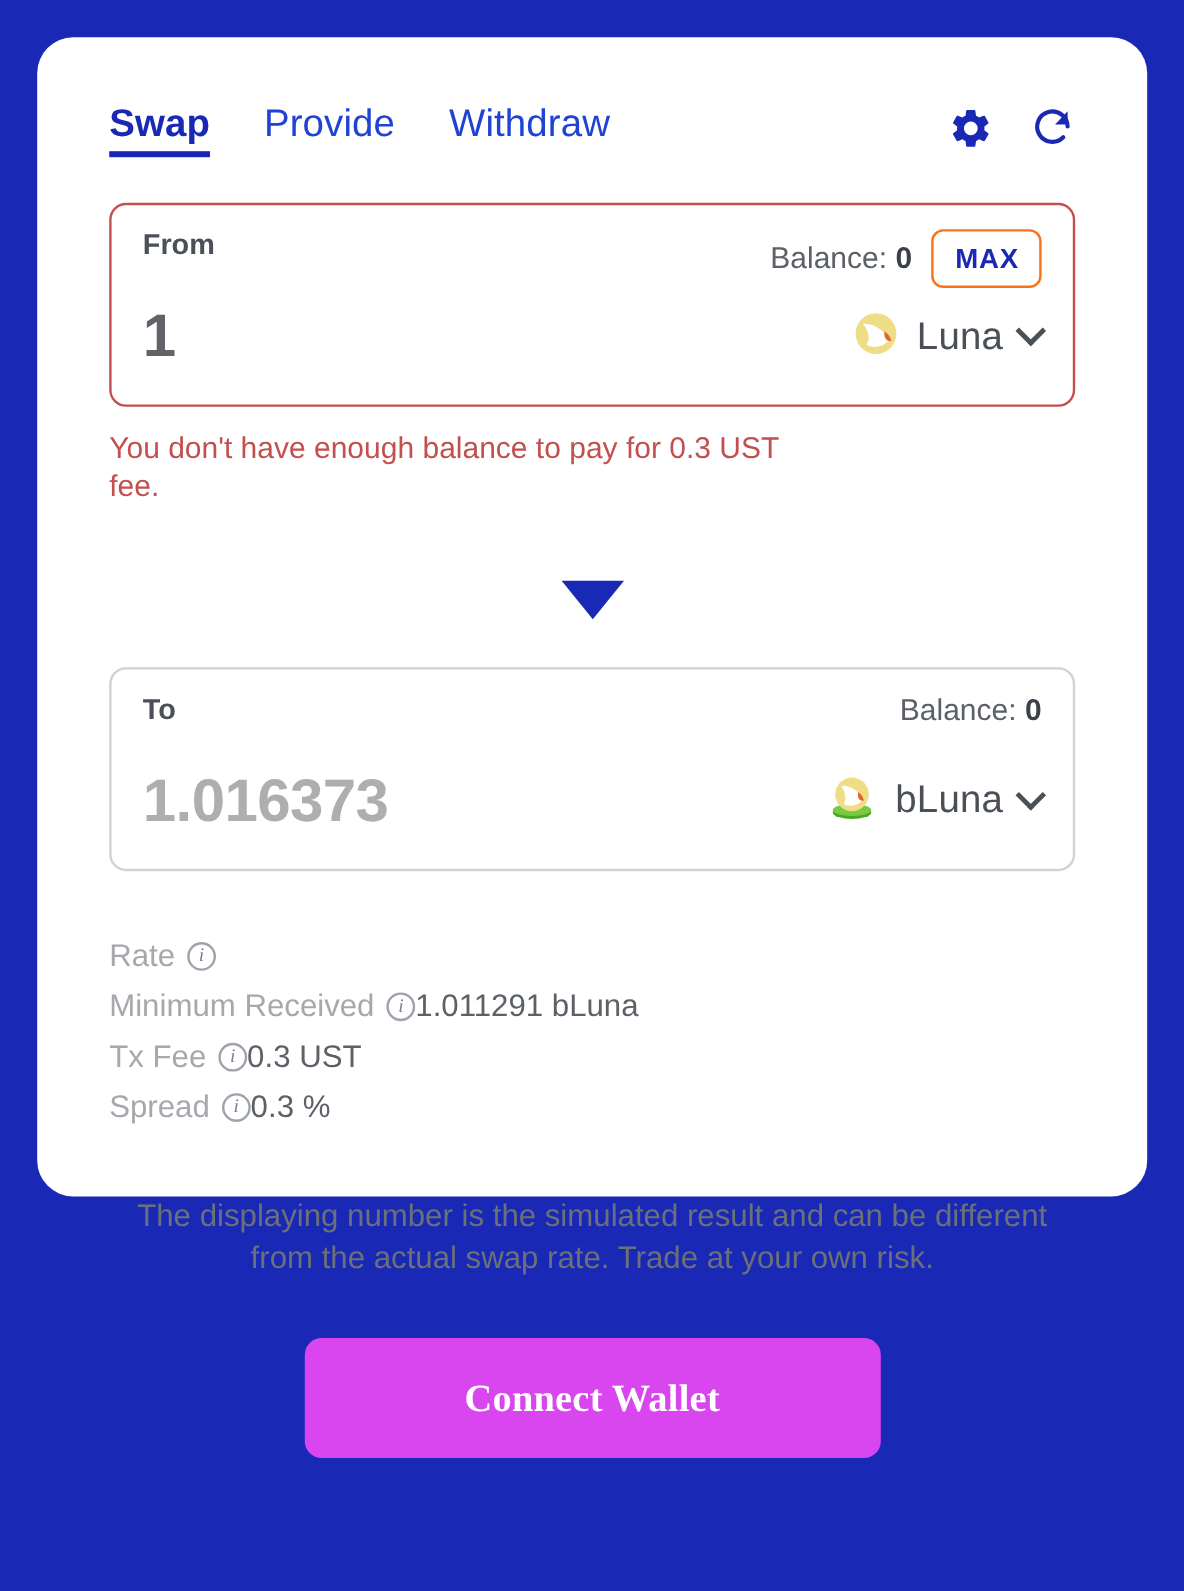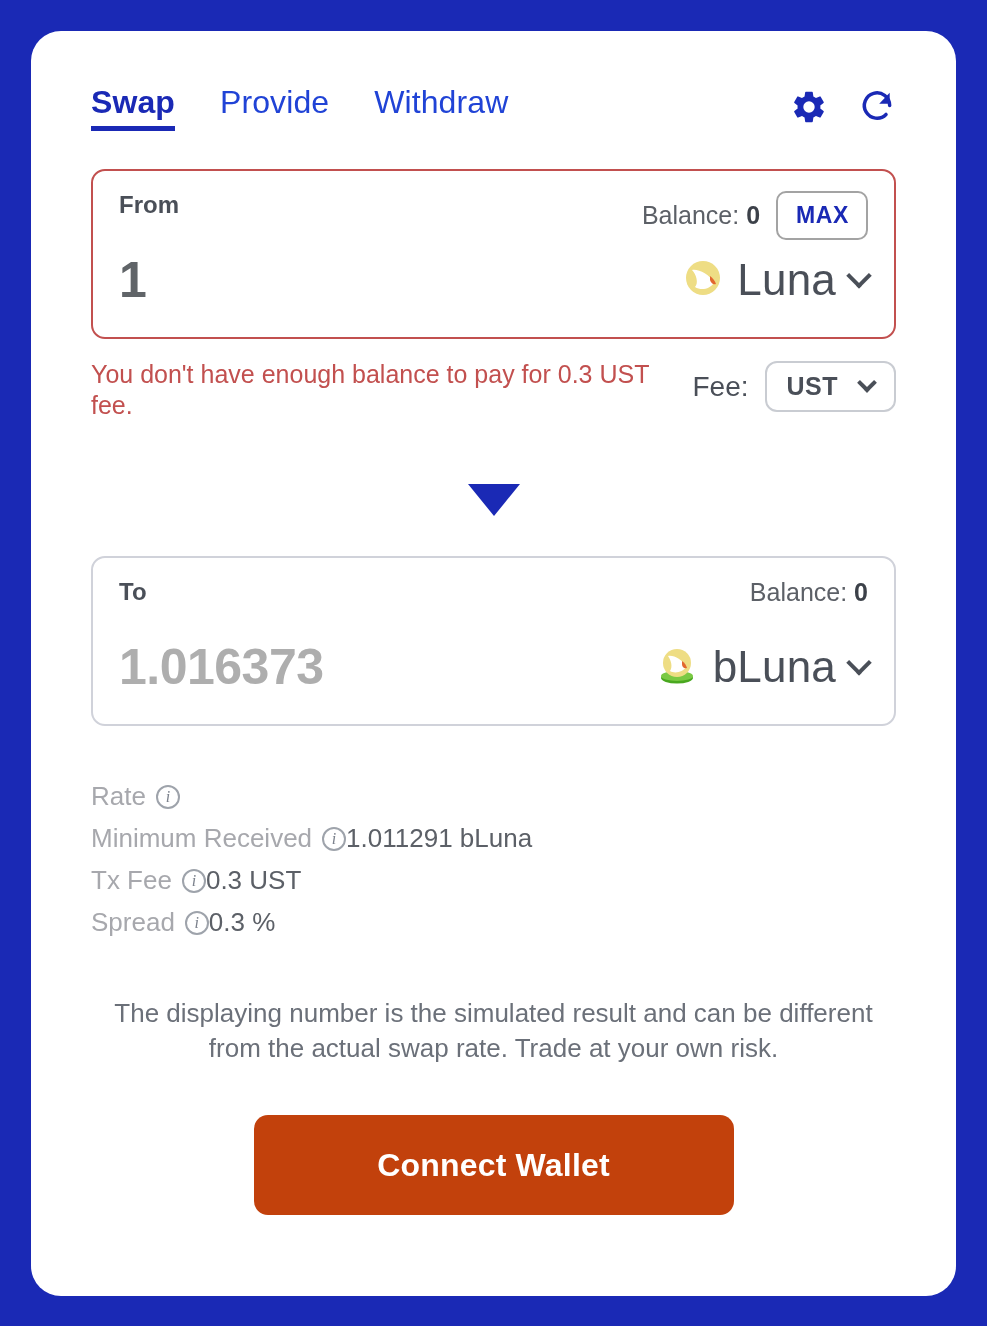--- a/index.html
+++ b/index.html
@@ -21,7 +21,7 @@
     left: 31px;
     top: 31px;
     width: 925px;
-    height: 1265px;
+    height: 966px;
     background: #ffffff;
     border-radius: 30px;
     padding: 0;

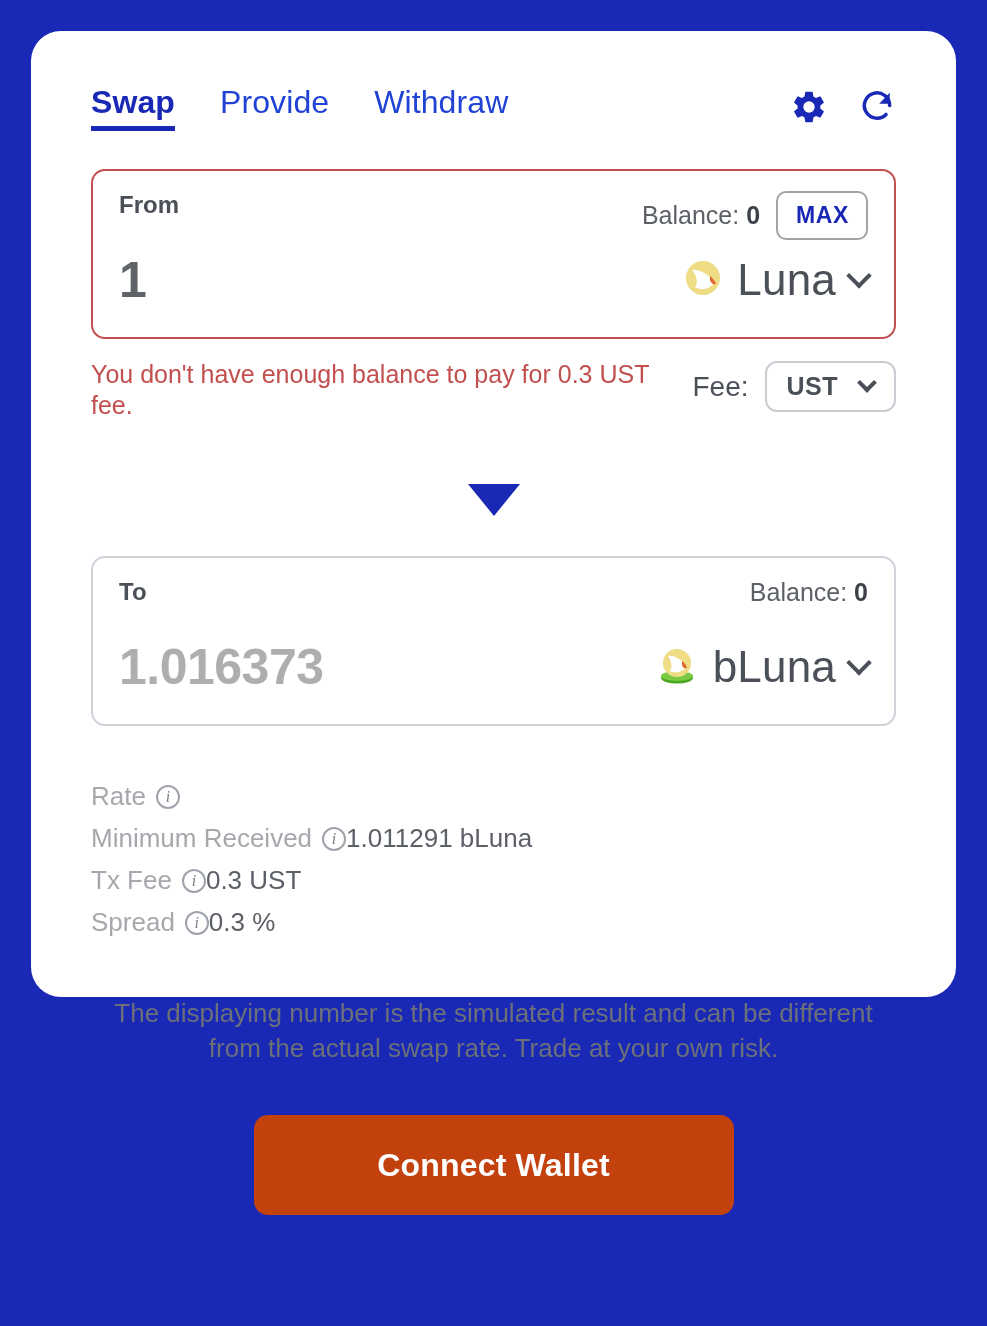--- a/index.html
+++ b/index.html
@@ -95,7 +95,7 @@
   }
   .tb-balance b { color: #3c4149; font-weight: bold; }
   .max-btn {
-    border: 2px solid #a3a3a3;
+    border: 2px solid #f97316;
     border-radius: 10px;
     color: #1a29b5;
     font-size: 23px;

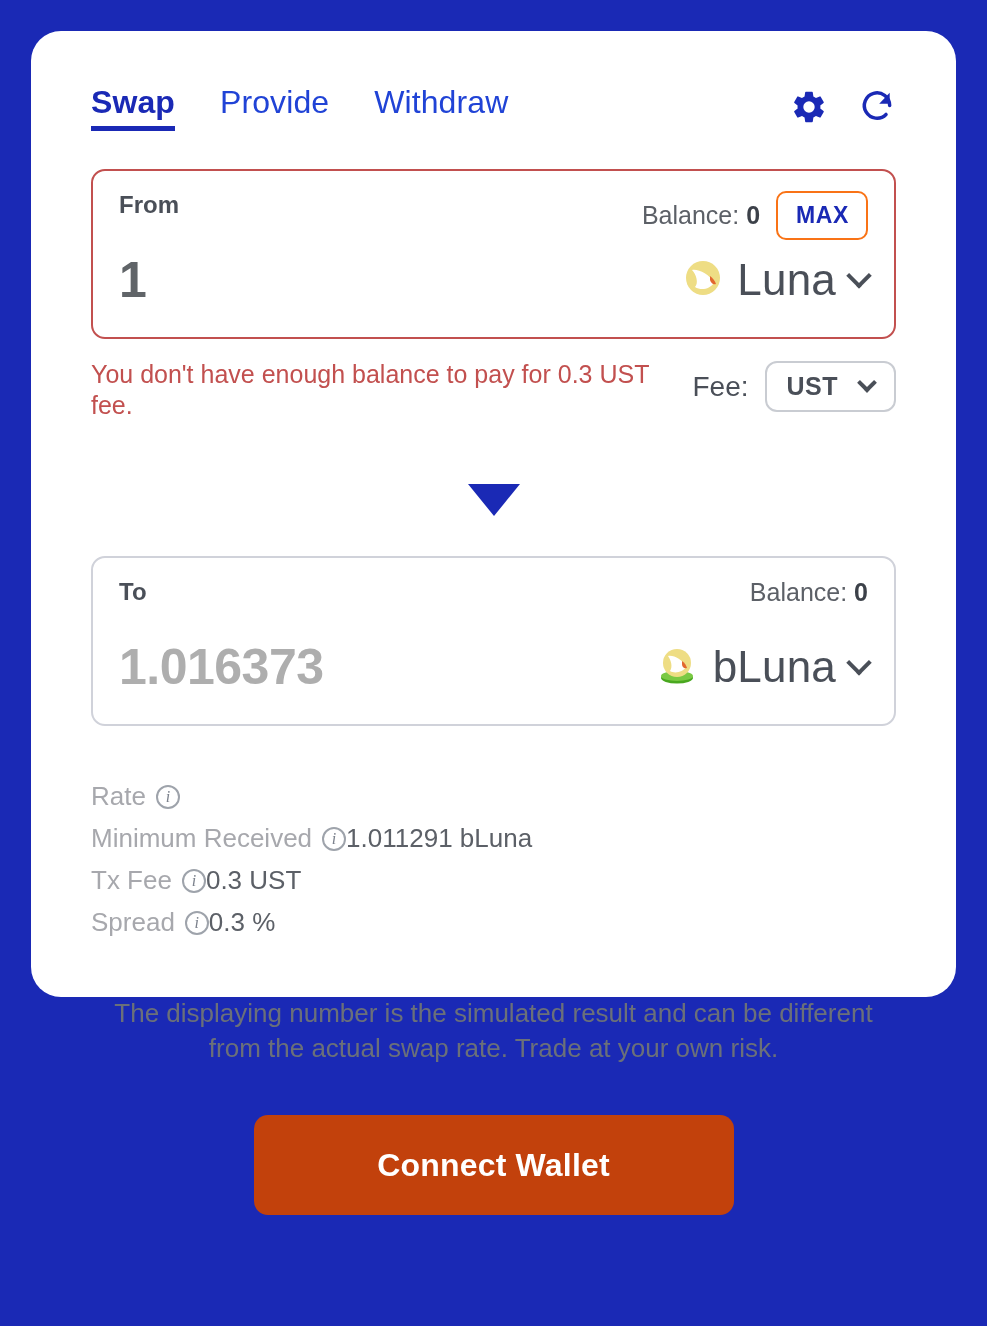--- a/index.html
+++ b/index.html
@@ -128,7 +128,7 @@
     cursor: pointer;
   }
   .token-name {
-    font-size: 44px;
+    font-size: 32px;
     color: #4a4f58;
     letter-spacing: 0.2px;
     text-align: center;

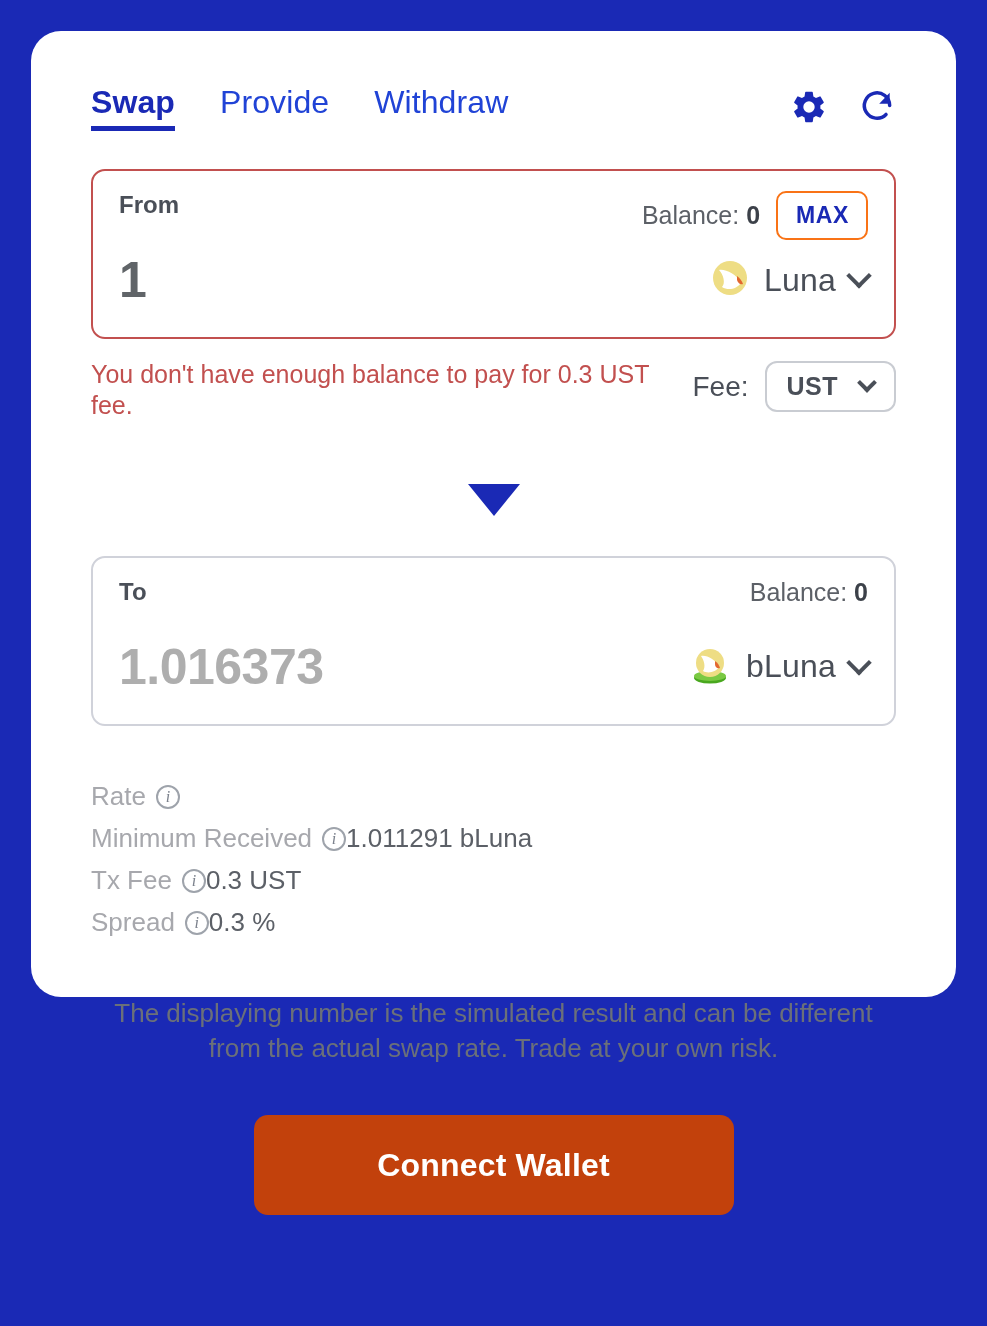--- a/index.html
+++ b/index.html
@@ -328,13 +328,6 @@
 
     <div class="errfee">
       <div class="err-msg">You don't have enough balance to pay for 0.3 UST fee.</div>
-      <div class="fee-wrap">
-        <span class="fee-label">Fee:</span>
-        <div class="fee-sel">
-          <span class="fv">UST</span>
-          <span class="chev-sm"></span>
-        </div>
-      </div>
     </div>
 
     <div class="arrow-row">

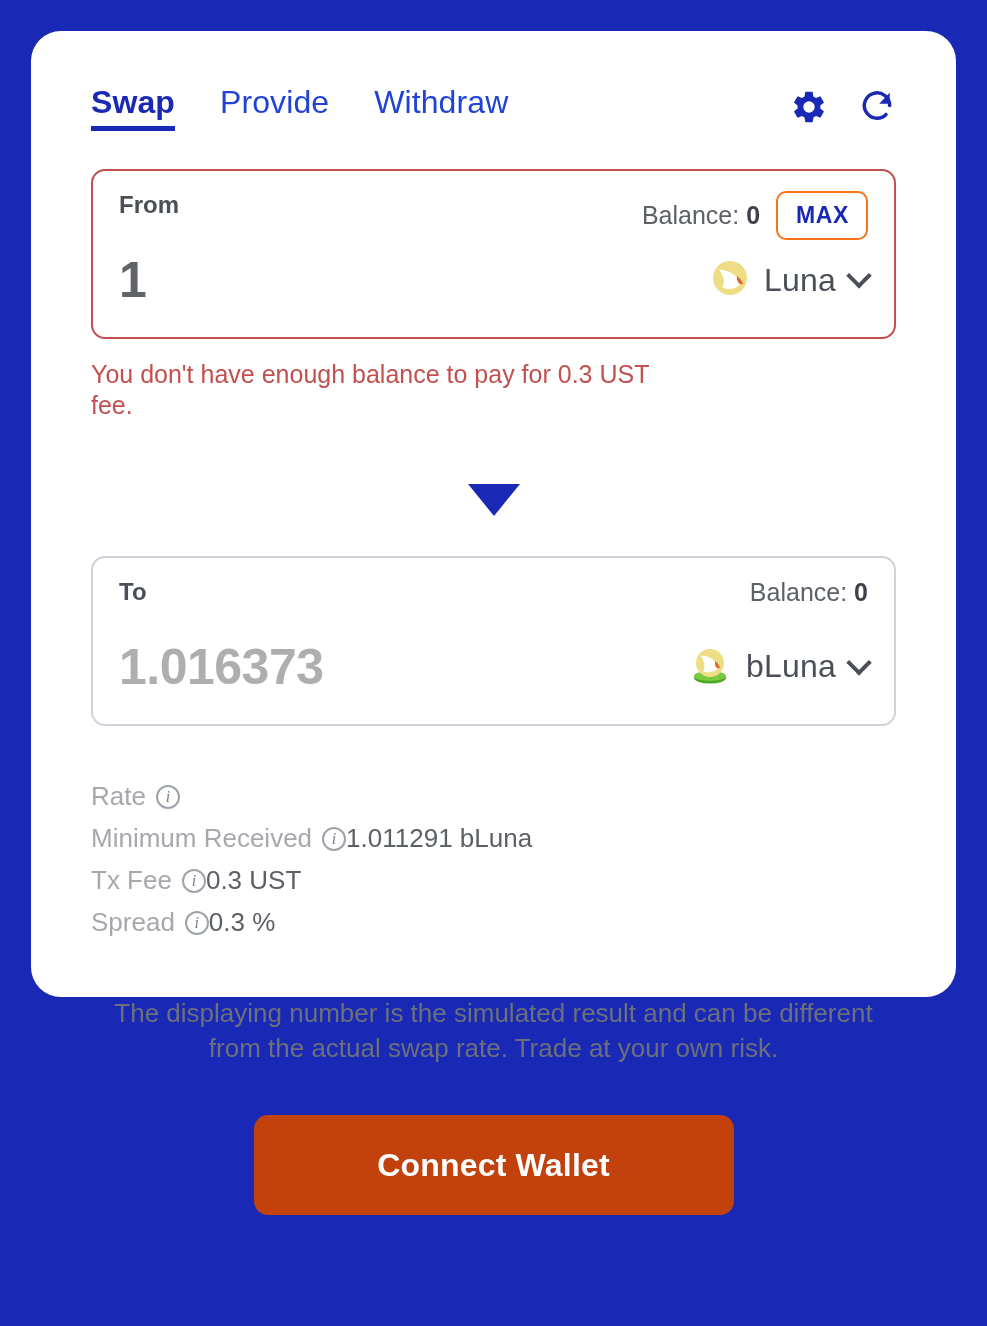--- a/index.html
+++ b/index.html
@@ -261,7 +261,7 @@
     margin-top: 48px;
   }
   .cta {
-    background: #c2410c;
+    background: #d946ef;
     color: #ffffff;
     border: none;
     border-radius: 14px;
@@ -269,7 +269,7 @@
     height: 100px;
     font-size: 32px;
     font-weight: bold;
-    font-family: Liberation Sans, sans-serif;
+    font-family: Liberation Serif, serif;
     cursor: pointer;
     letter-spacing: 0.2px;
   }

